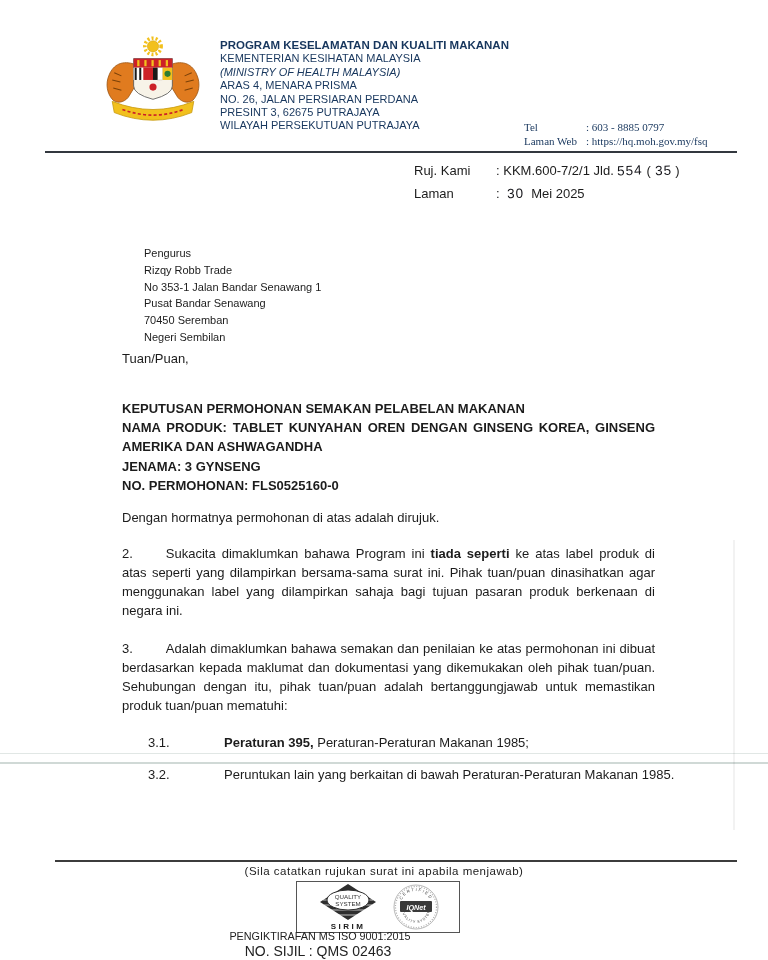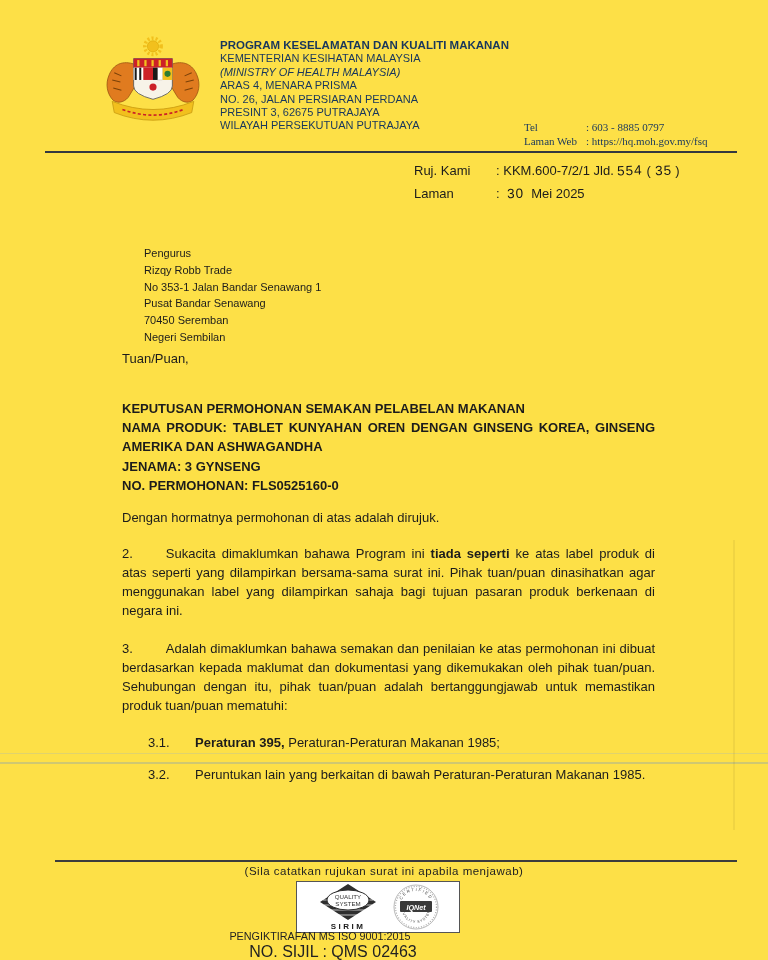--- a/index.html
+++ b/index.html
@@ -5,7 +5,7 @@
   html,body{margin:0;padding:0;background:#e9e9e9;}
   .page{
     position:relative;width:768px;height:960px;margin:0 auto;
-    background:#fde047;overflow:hidden;color:#1c1c1c;
+    background:#ffffff;overflow:hidden;color:#1c1c1c;
     font-family:"Liberation Sans", sans-serif;
   }
   

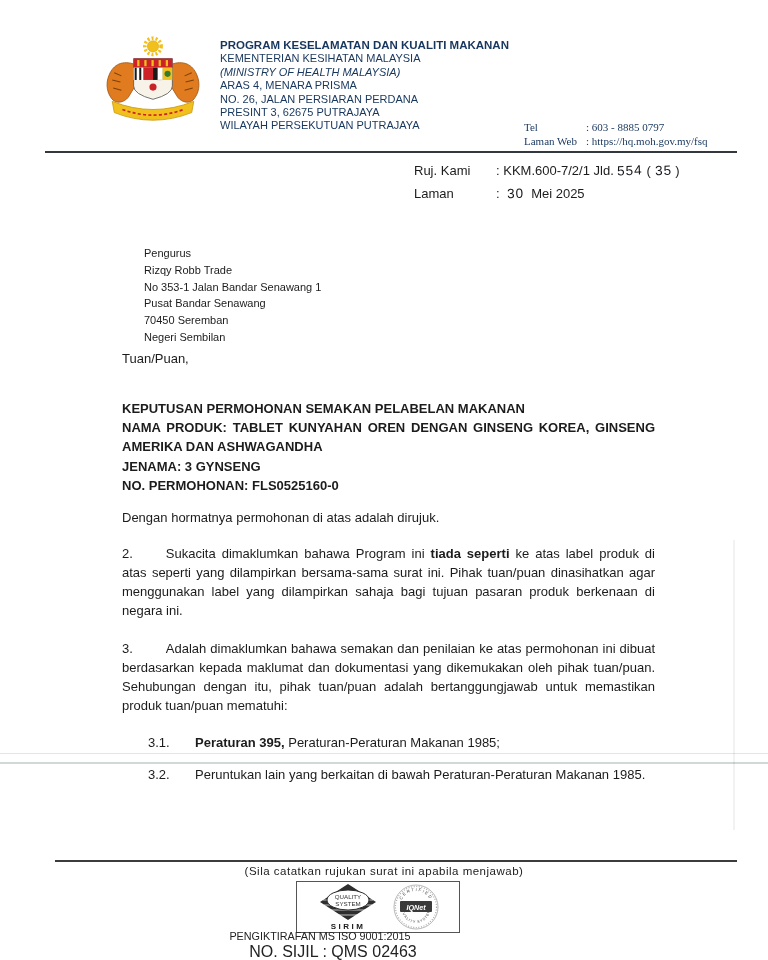--- a/index.html
+++ b/index.html
@@ -34,7 +34,7 @@
   .item{position:absolute;left:148px;display:flex;font-size:13px;line-height:19.3px;}
   .i31{top:733px;} .i32{top:765px;}
   .item .inum{width:47px;flex:0 0 47px;}
-  .item .itxt{width:455px;}
+  .item .itxt{width:455px;margin-left:29px;}
   .i32 .itxt{text-align:justify;}
   
   .scanline1{position:absolute;left:0;top:753px;width:768px;height:1px;background:rgba(170,185,180,.35);}

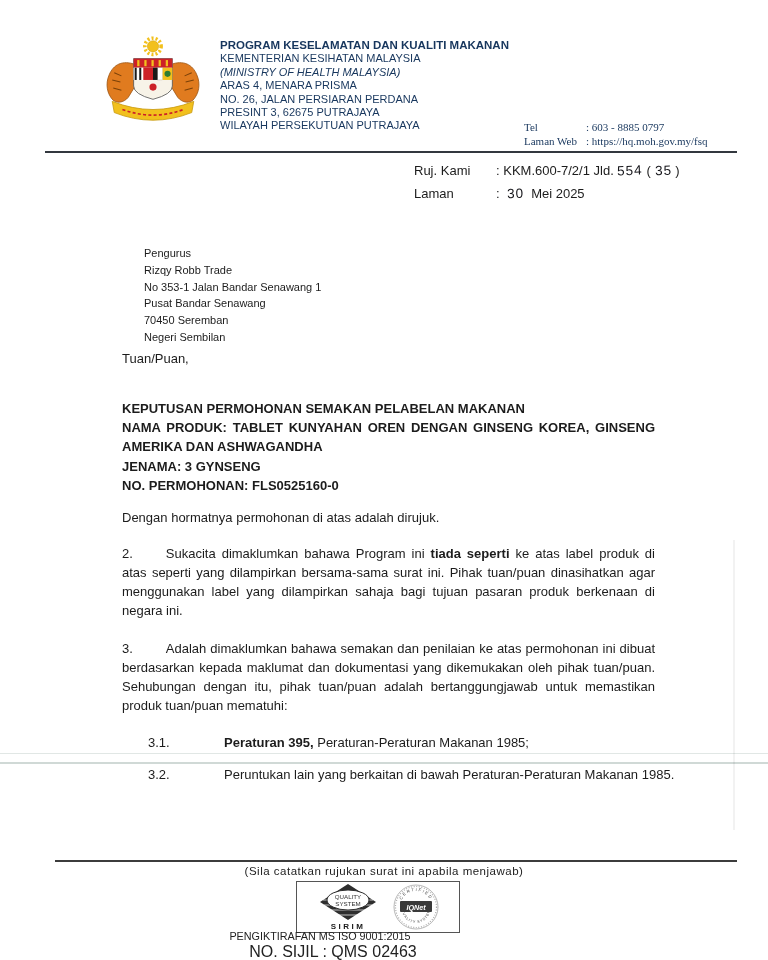--- a/index.html
+++ b/index.html
@@ -46,7 +46,7 @@
   .logo-box{position:absolute;left:296px;top:881px;width:162px;height:50px;border:1.4px solid #555;
     display:flex;align-items:center;justify-content:center;gap:14px;background:#fff;}
   .accred{position:absolute;left:0;top:930px;width:640px;text-align:center;font-size:10.8px;color:#222;}
-  .certno{position:absolute;left:0;top:943px;width:636px;text-align:center;font-size:16px;color:#222;padding-left:15px;}
+  .certno{position:absolute;left:0;top:943px;width:636px;text-align:center;font-size:14px;color:#222;}
 </style>
 </head>
 <body>

